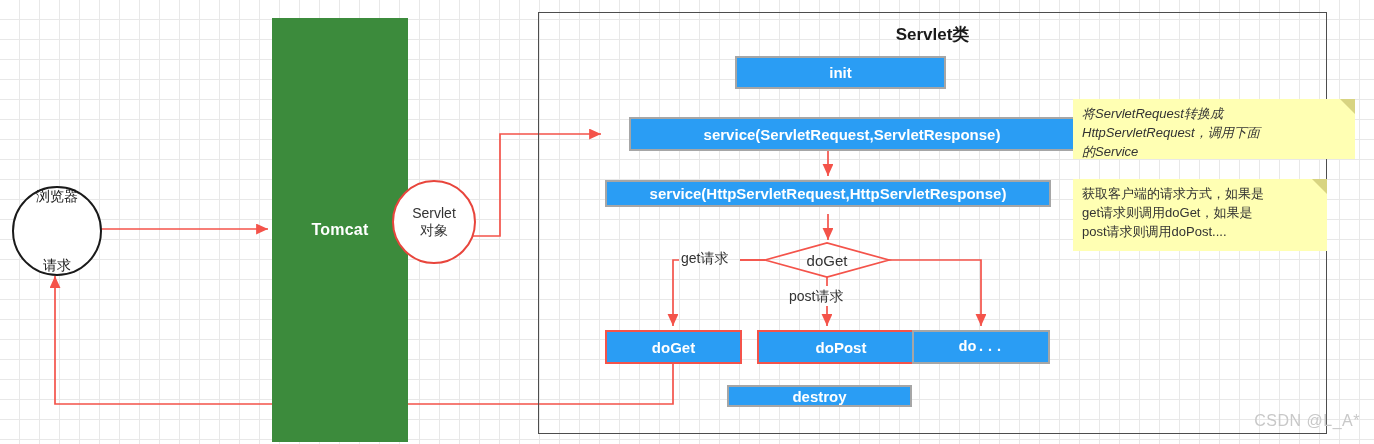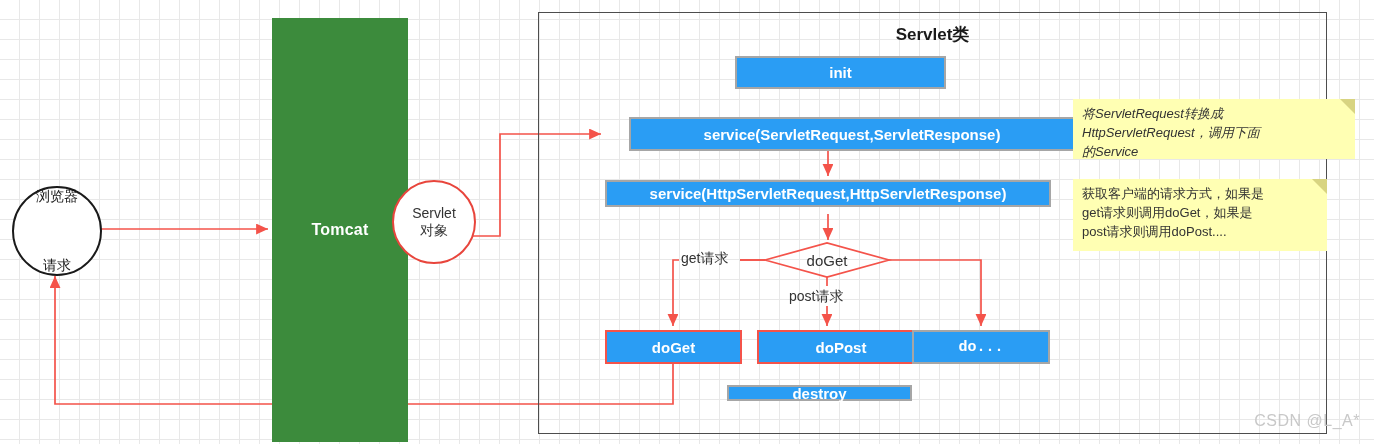--- a/index.html
+++ b/index.html
@@ -112,7 +112,7 @@
   .box-doget    { left: 605px; top: 330px; width: 137px; height: 34px; font-size: 15px; }
   .box-dopost   { left: 757px; top: 330px; width: 168px; height: 34px; font-size: 15px; }
   .box-dodots   { left: 912px; top: 330px; width: 138px; height: 34px; font-size: 15px; font-family: Liberation Mono, monospace; }
-  .box-destroy  { left: 727px; top: 385px; width: 185px; height: 16px; font-size: 15px; }
+  .box-destroy  { left: 727px; top: 385px; width: 185px; height: 22px; font-size: 15px; }
 
   
   .diamond-label {

